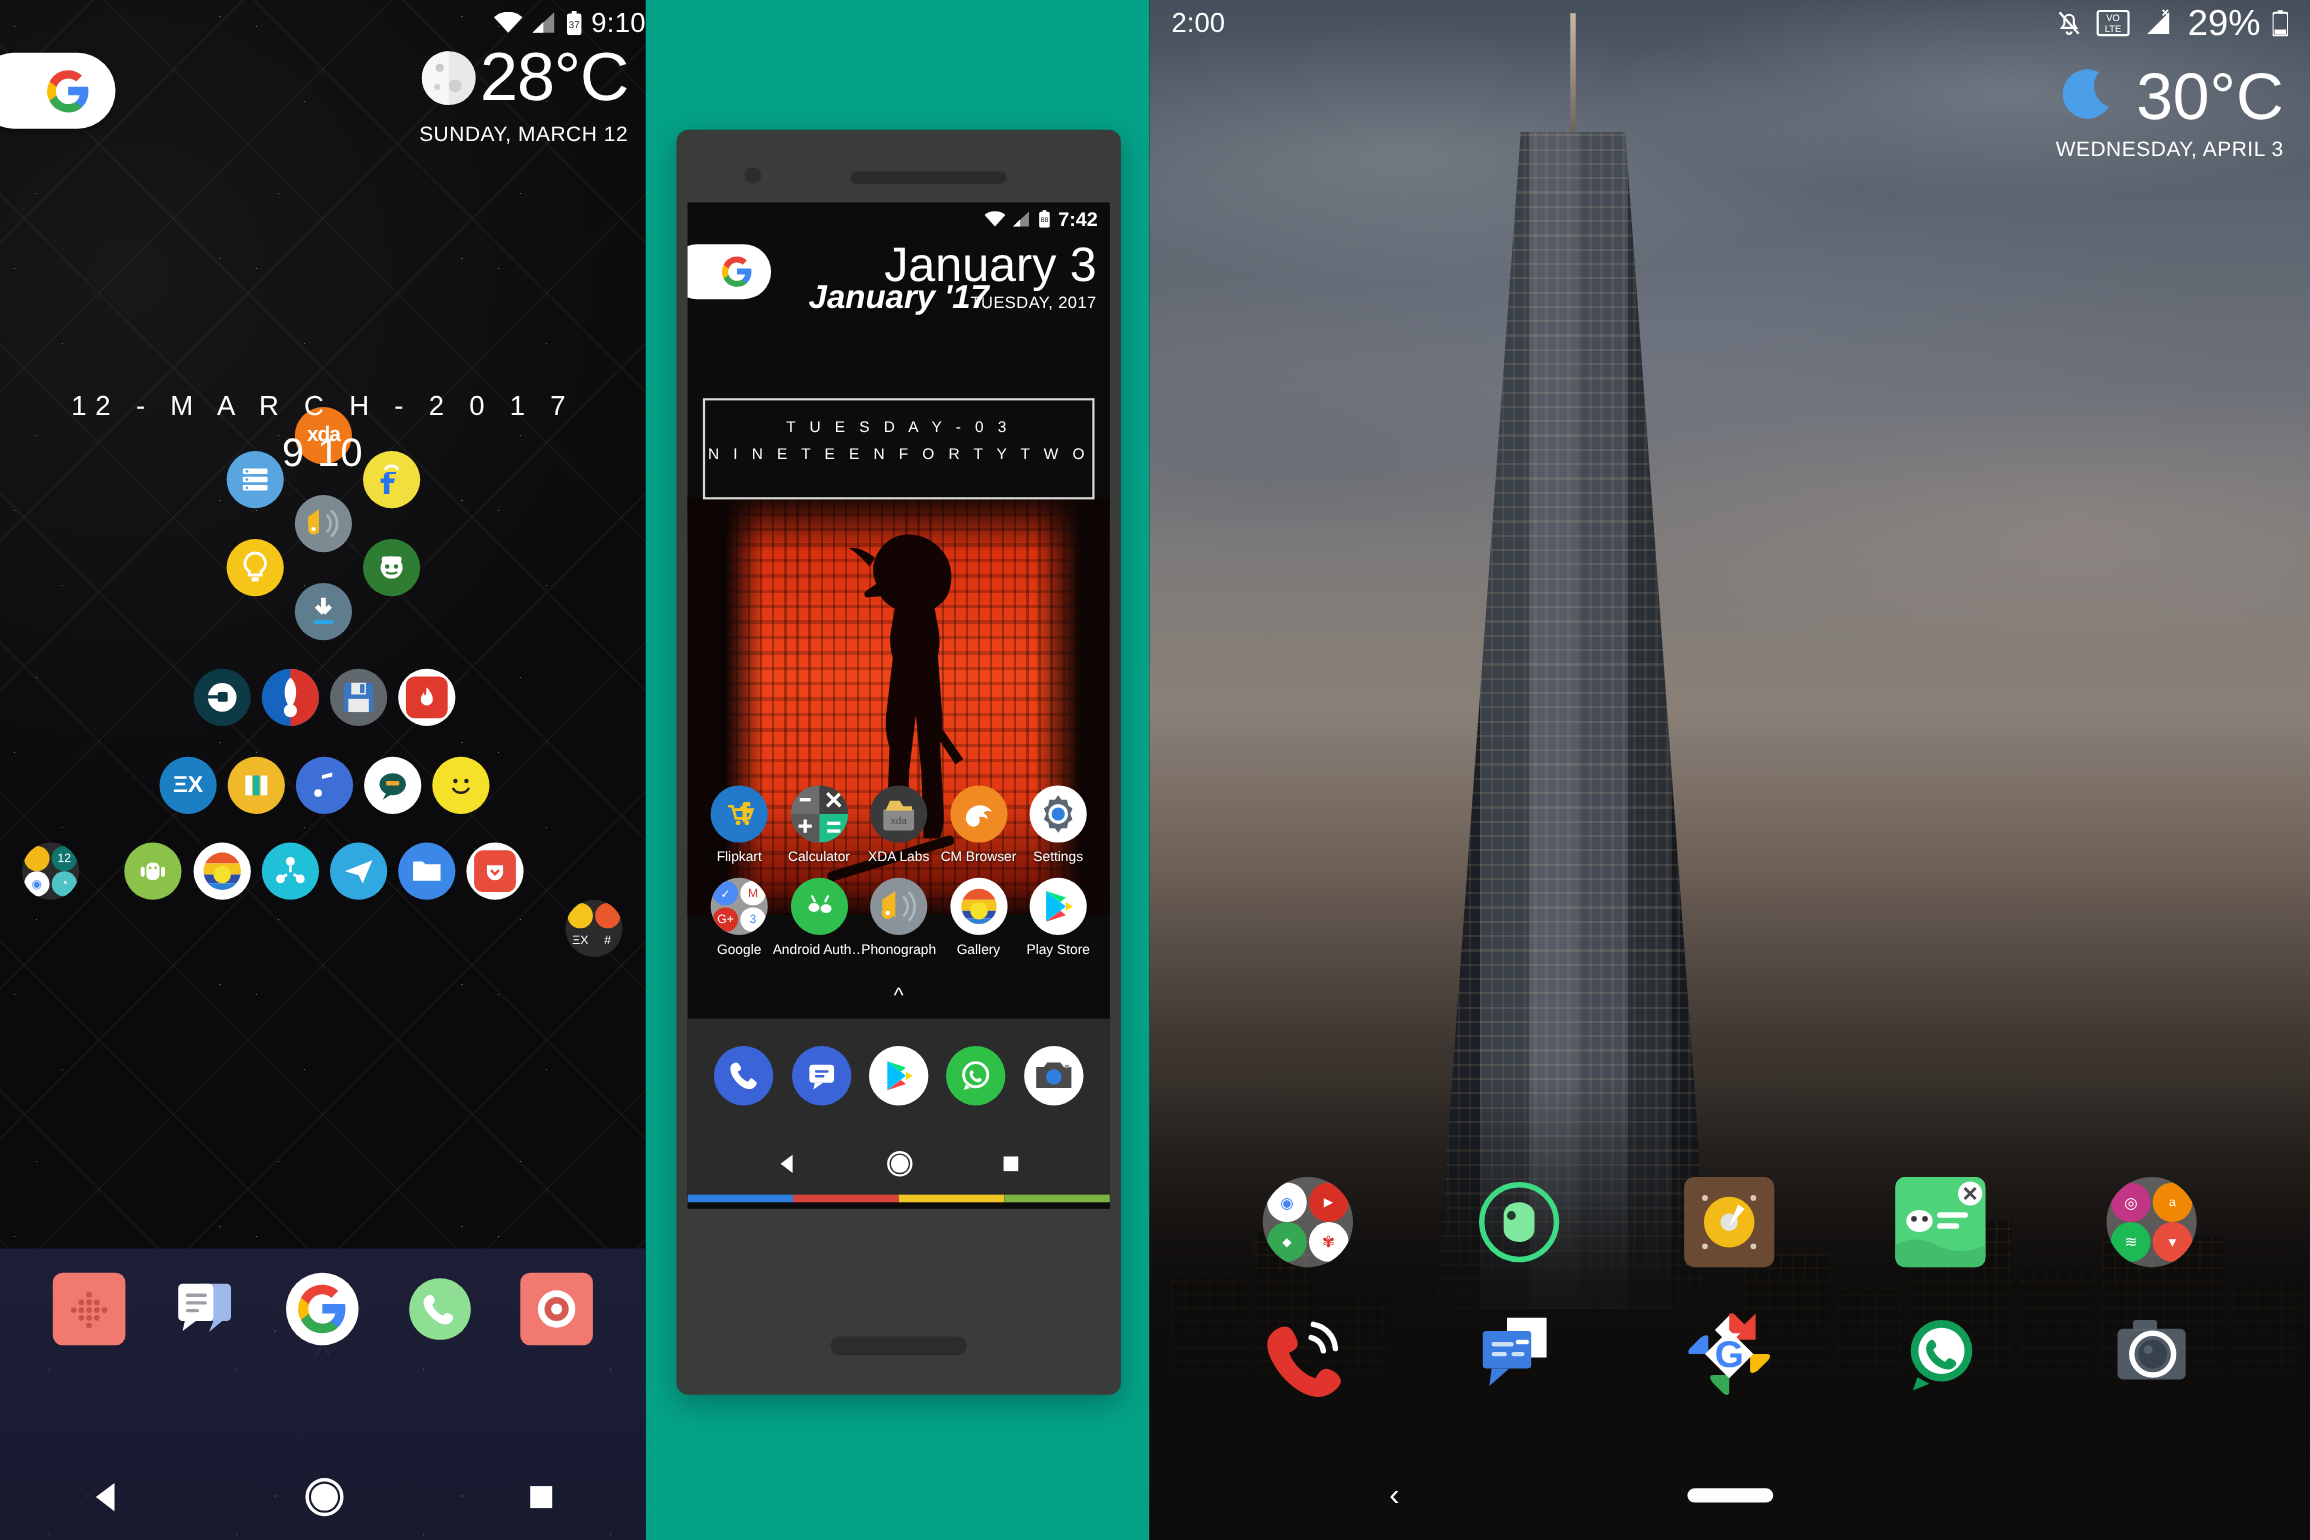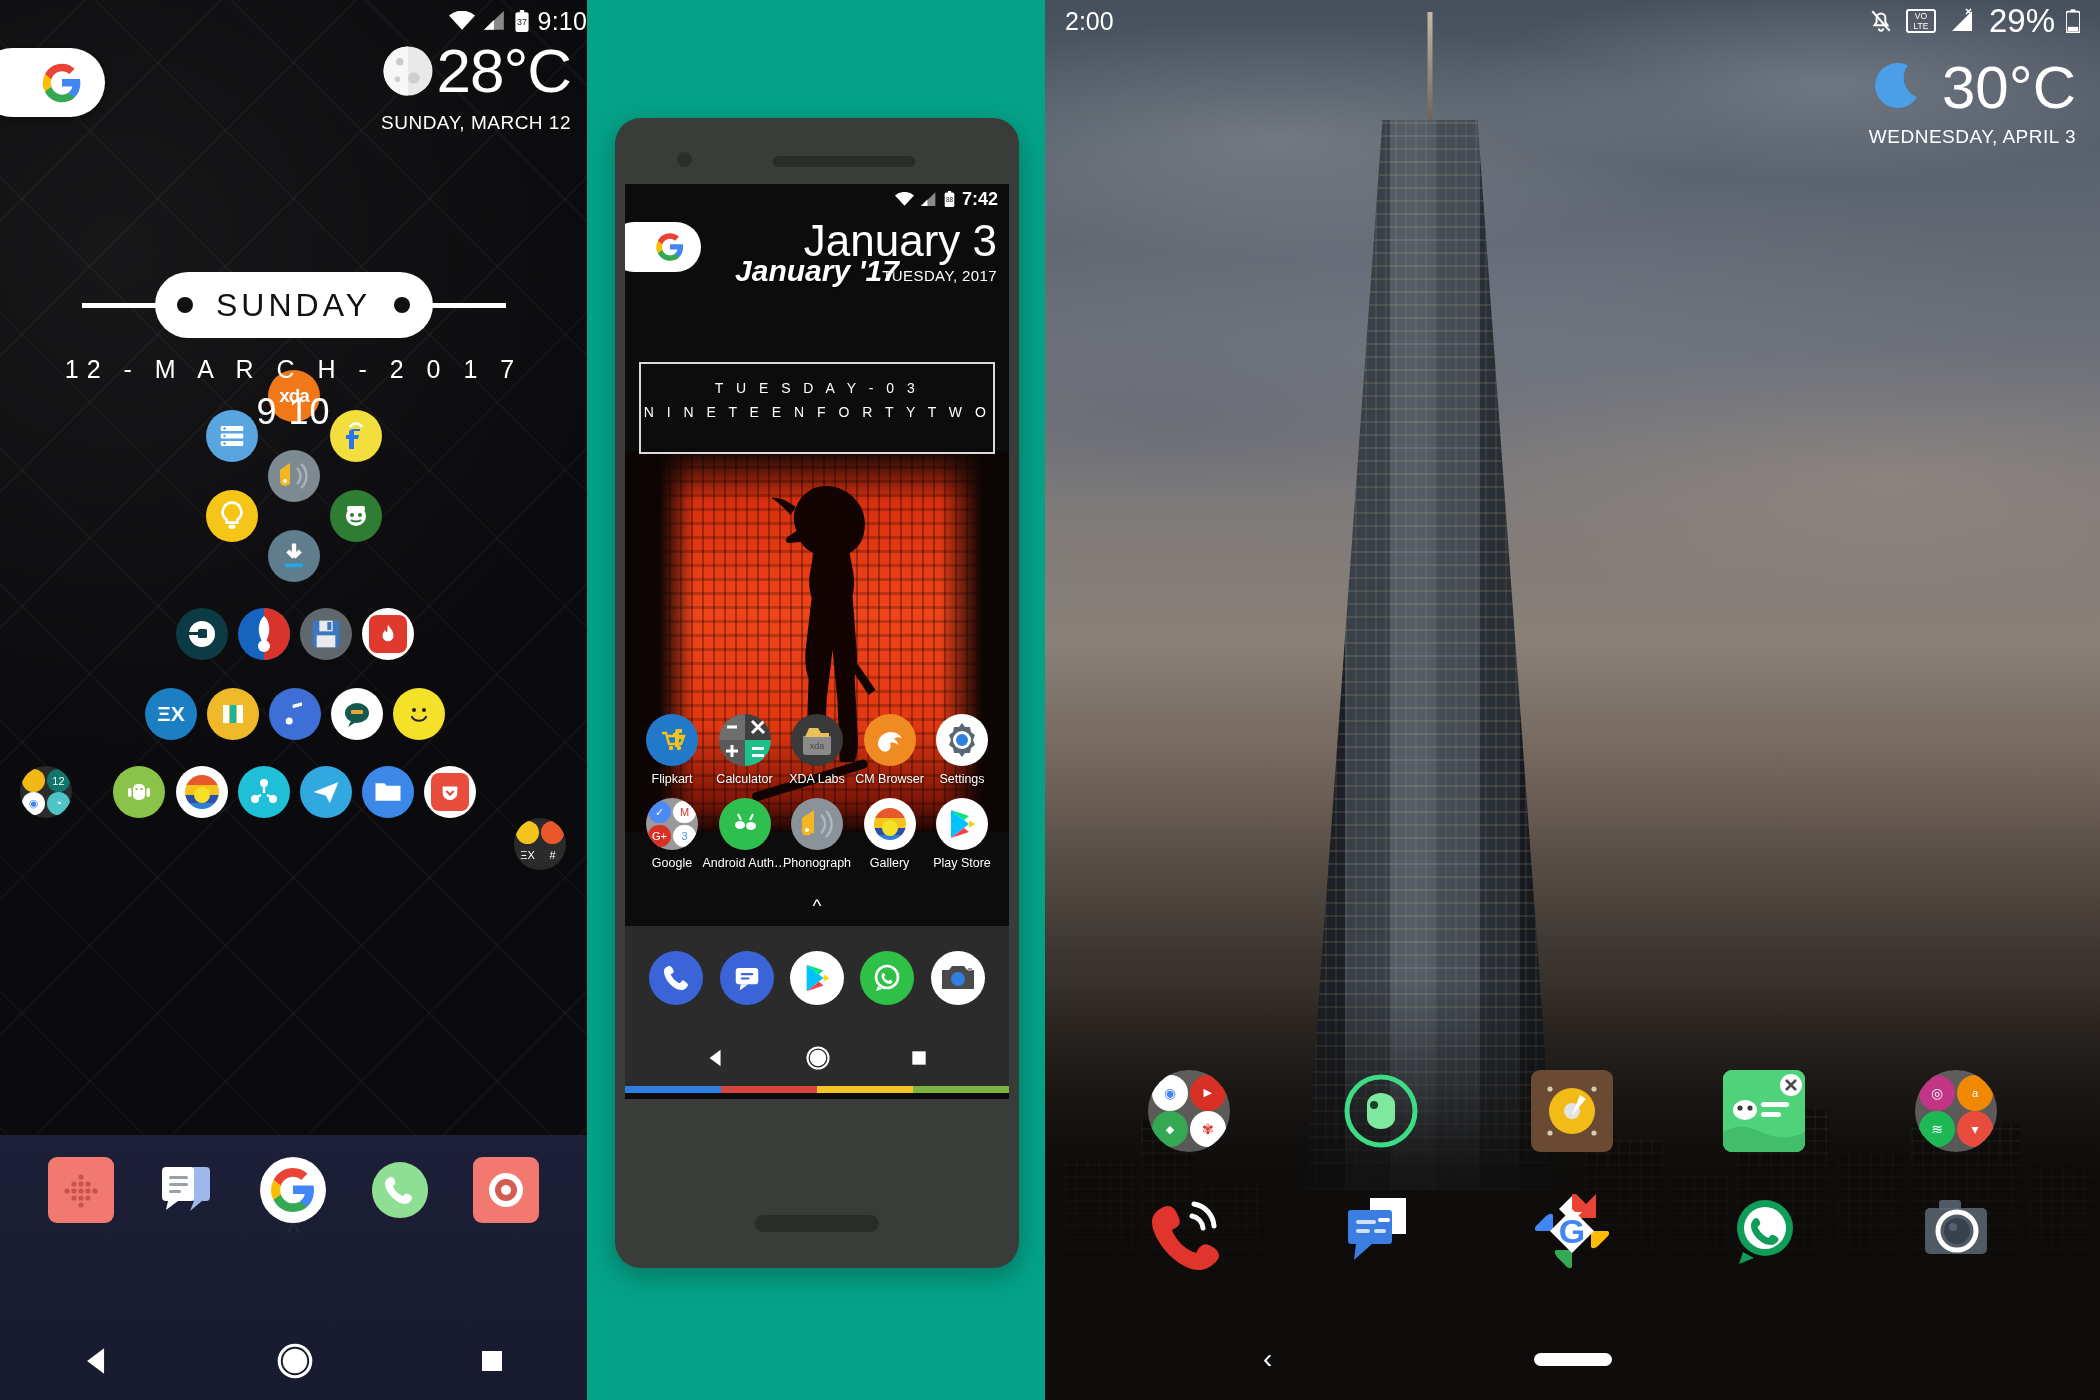--- a/index.html
+++ b/index.html
@@ -81,7 +81,7 @@
   
   .panel2 { position:relative; width:458px; height:1400px; background:#04a287; overflow:hidden; }
   .phone { position:absolute; left:28px; top:118px; width:404px; height:1150px;
-    background:#3a3c3a; border-radius:26px; box-shadow:0 8px 26px rgba(0,0,0,.28); }
+    background:#3a3c3a; border-radius:11px; box-shadow:0 8px 26px rgba(0,0,0,.28); }
   .phone-cam { position:absolute; left:62px; top:34px; width:15px; height:15px;
     border-radius:50%; background:#2c2e2c; }
   .phone-speaker { position:absolute; left:158px; top:38px; width:142px; height:11px;

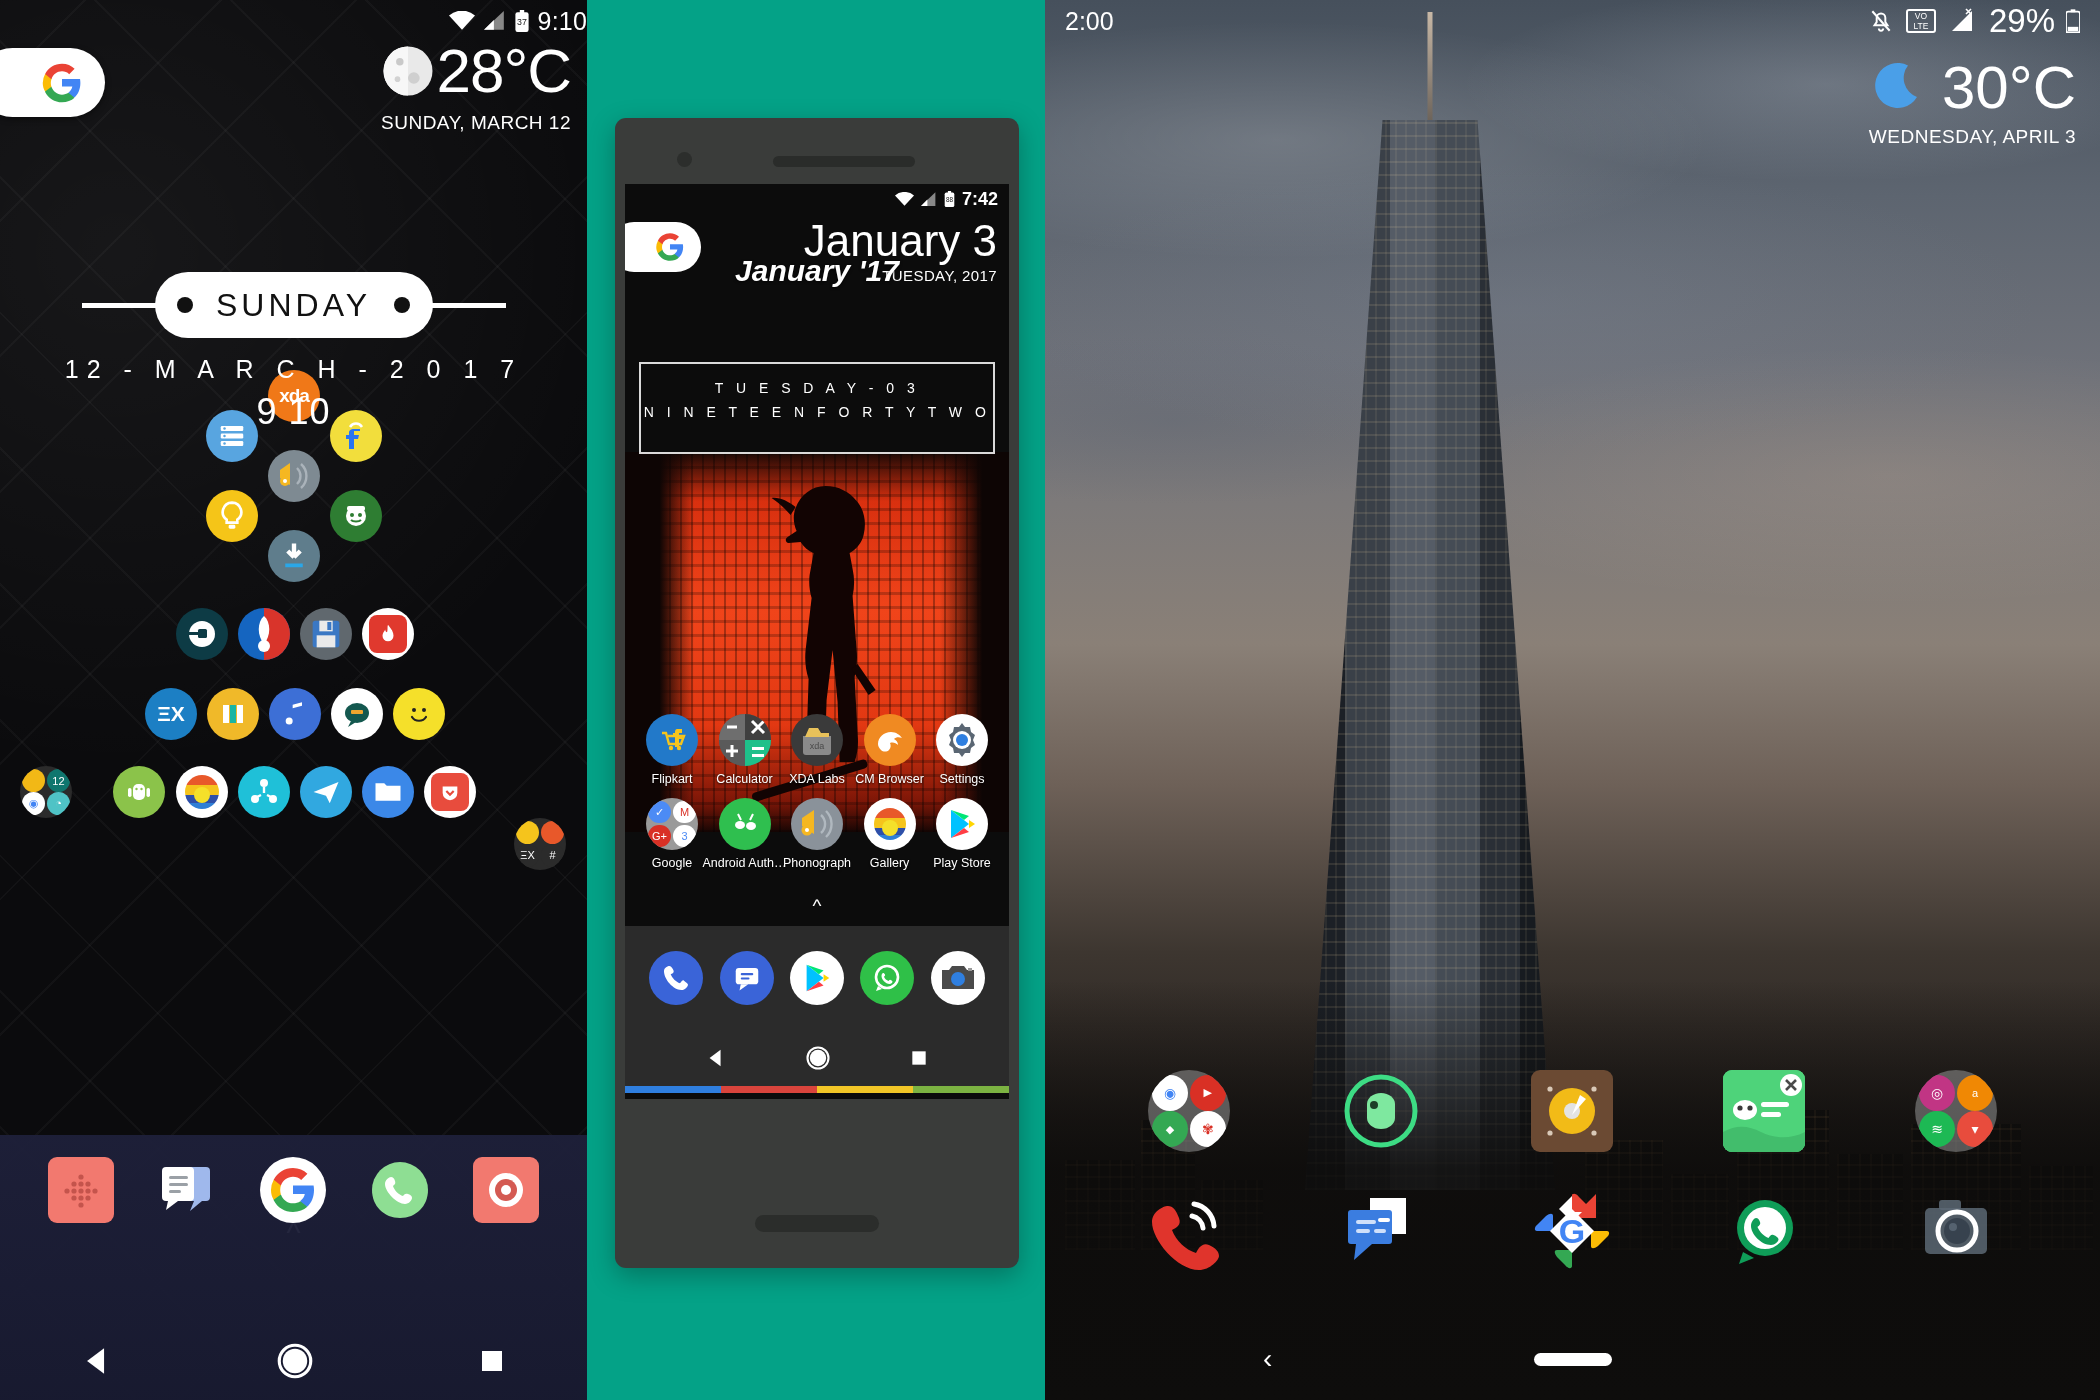--- a/index.html
+++ b/index.html
@@ -245,15 +245,6 @@
       <div class="w-sub">SUNDAY, MARCH 12</div>
     </div>
 
-    <div class="daywidget">
-      <div class="dw-line"></div>
-      <div class="dw-plate">
-        <div class="dw-hole"></div>
-        <div class="dw-text">SUNDAY</div>
-        <div class="dw-hole"></div>
-      </div>
-      <div class="dw-line"></div>
-    </div>
 
     <div class="datewidget">
       <div class="dt-line1">12 - M A R C H - 2 0 1 7</div>

